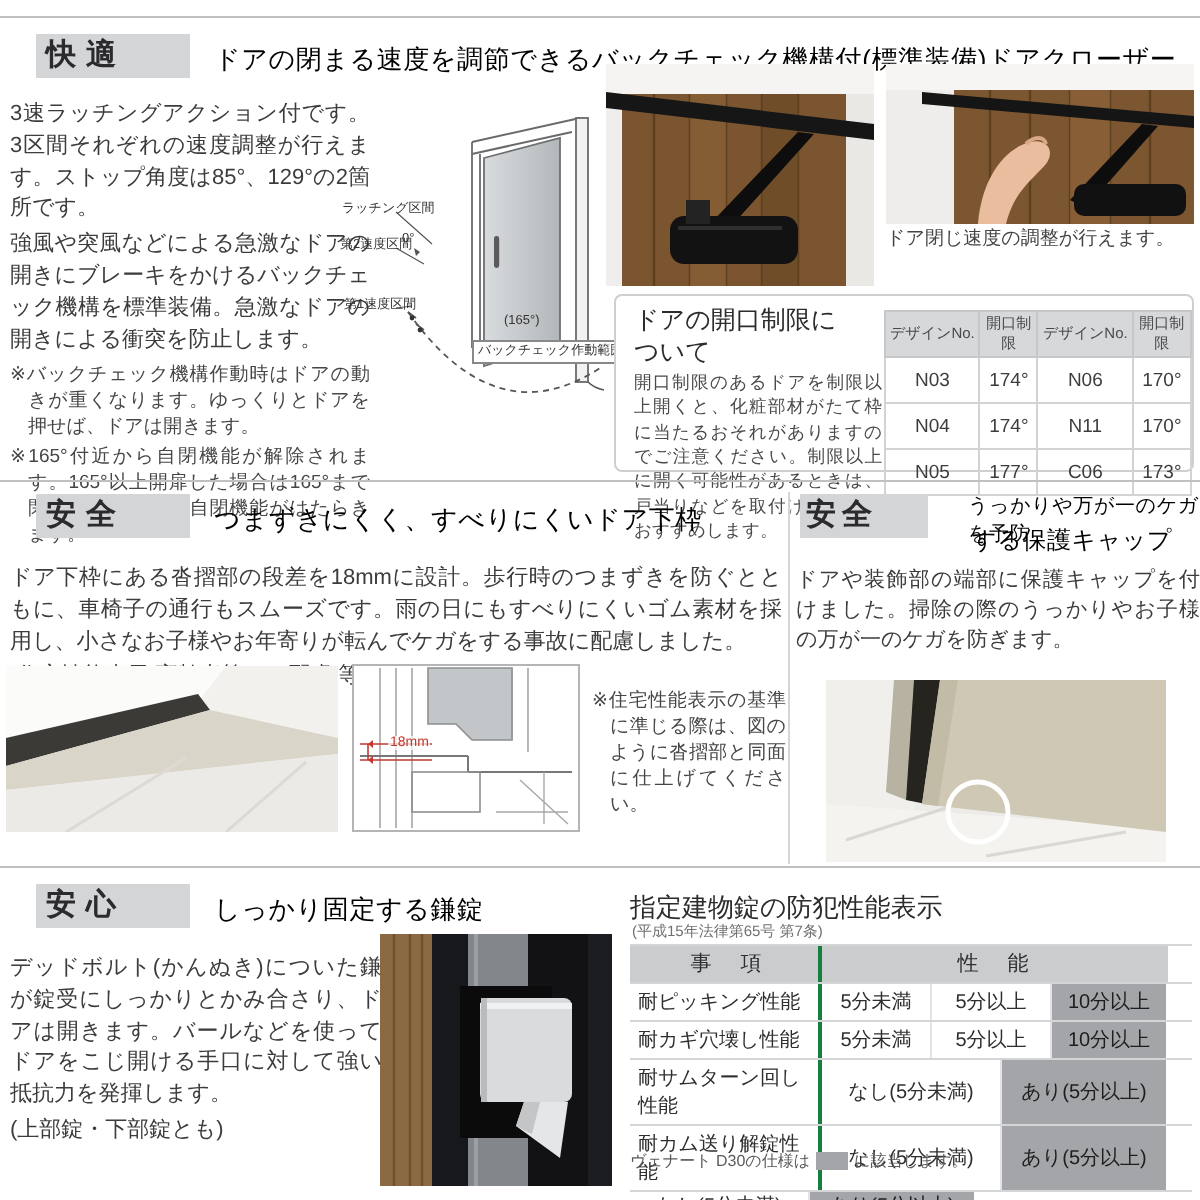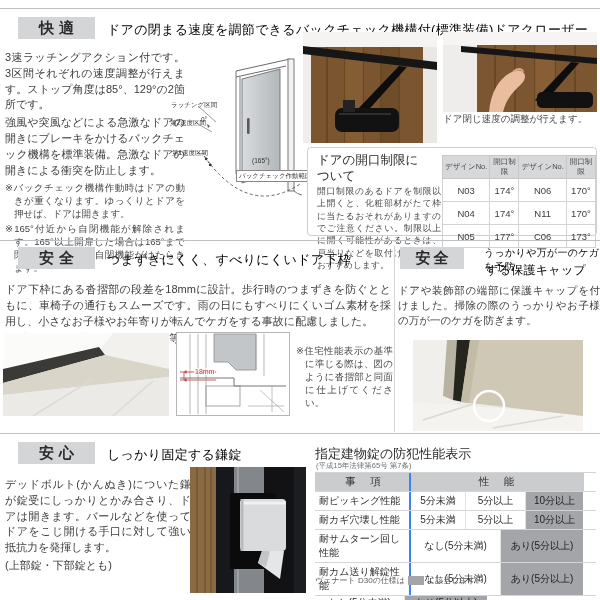--- a/index.html
+++ b/index.html
@@ -9,7 +9,7 @@
   .rule{position:absolute;left:0;width:600px;height:1px;background:#bfc0c2;}
   .vrule{position:absolute;width:1px;background:#d4d5d7;}
   .sec-label{position:absolute;background:#d4d5d7;color:#2b2b2d;font-weight:bold;
-             font-size:15px;text-align:center;letter-spacing:5px;padding-left:5px;
+             font-size:15px;letter-spacing:5px;padding-left:5px;
              box-sizing:border-box;line-height:22px;height:22px;}
   .sec-title{position:absolute;font-size:13px;color:#000000;letter-spacing:.3px;}
   .bodytxt{position:absolute;font-size:11px;line-height:1.44;color:#3c3c3e;text-align:justify;}

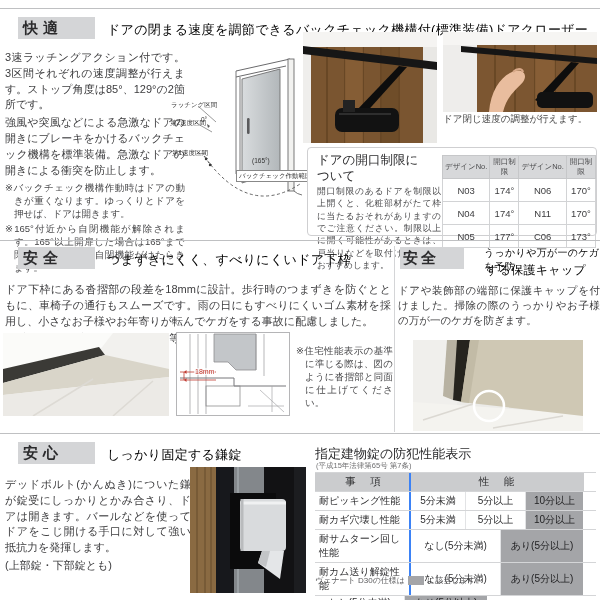--- a/index.html
+++ b/index.html
@@ -34,7 +34,7 @@
   
   #sec-tbl{position:absolute;left:315px;top:472px;width:281px;font-size:10px;color:#2e2e30;}
   .st-row{display:flex;border-bottom:1px solid #d4d5d7;}
-  .st-item{width:96px;box-sizing:border-box;padding:2px 0 2px 4px;border-right:2px solid #3b82f6;
+  .st-item{width:96px;box-sizing:border-box;padding:2px 0 2px 4px;border-right:2px solid #15803d;
            background:#fff;display:flex;align-items:center;}
   .st-vals{display:flex;width:173px;}
   .st-cell{box-sizing:border-box;display:flex;align-items:center;justify-content:center;

